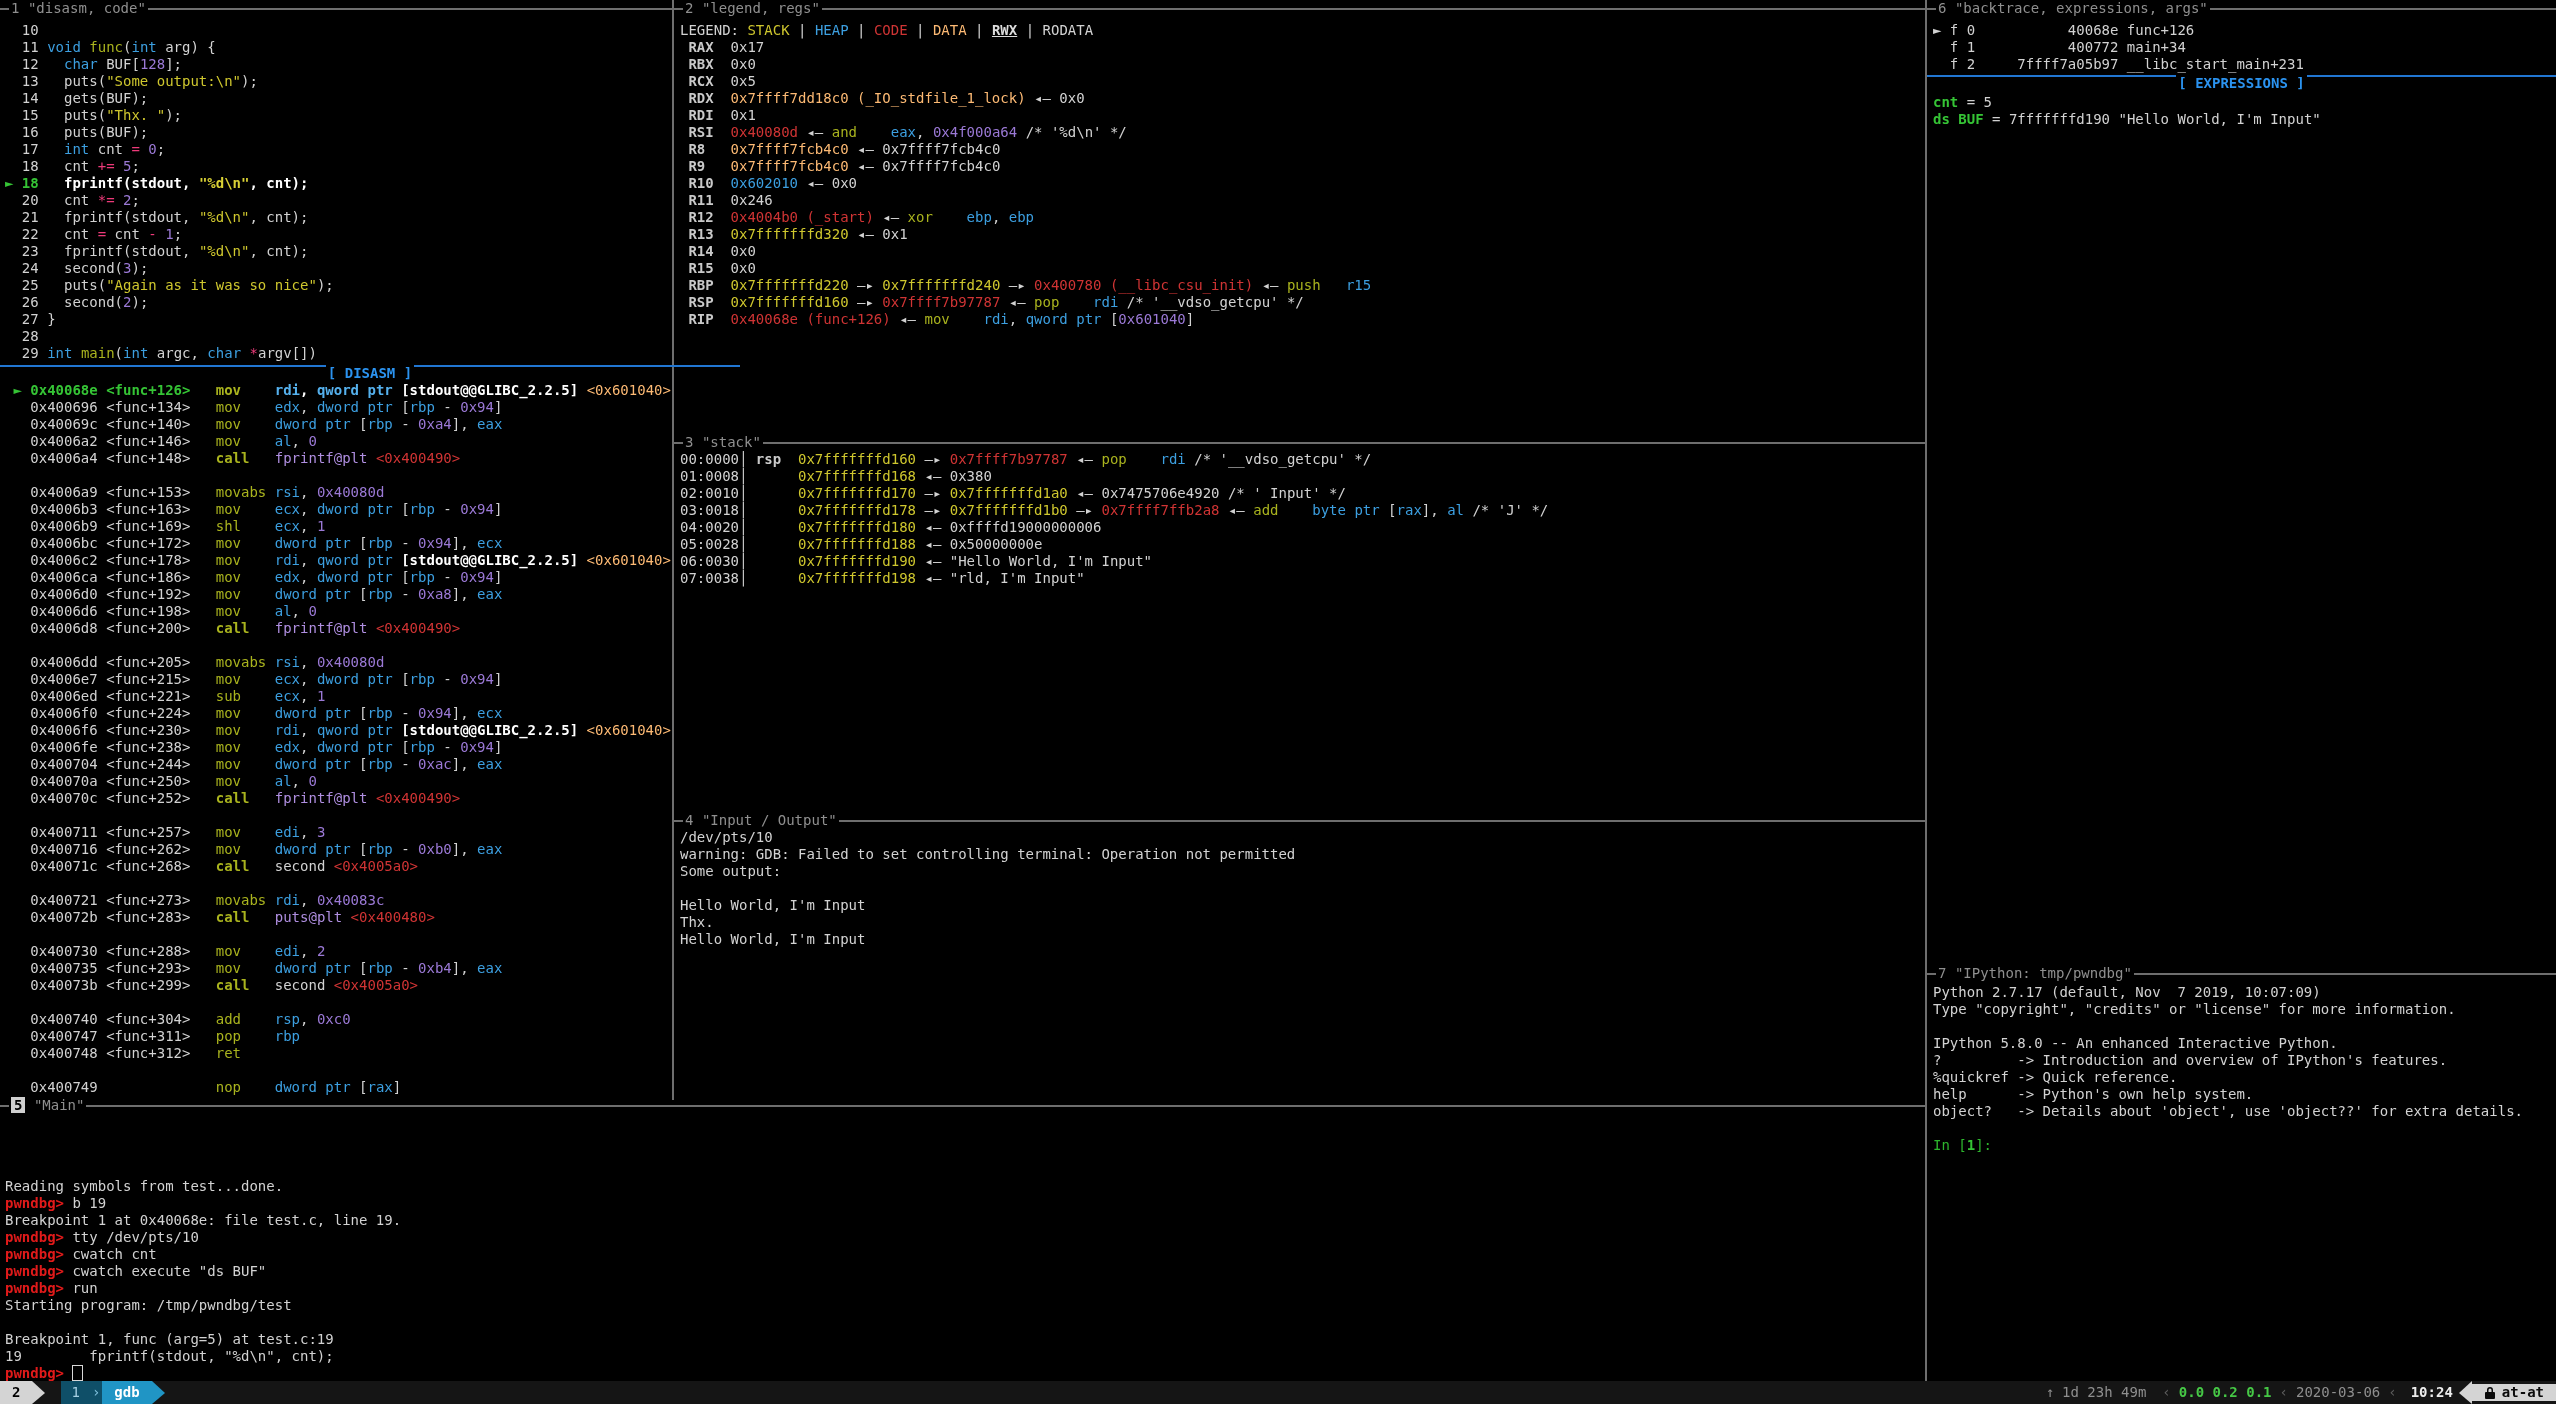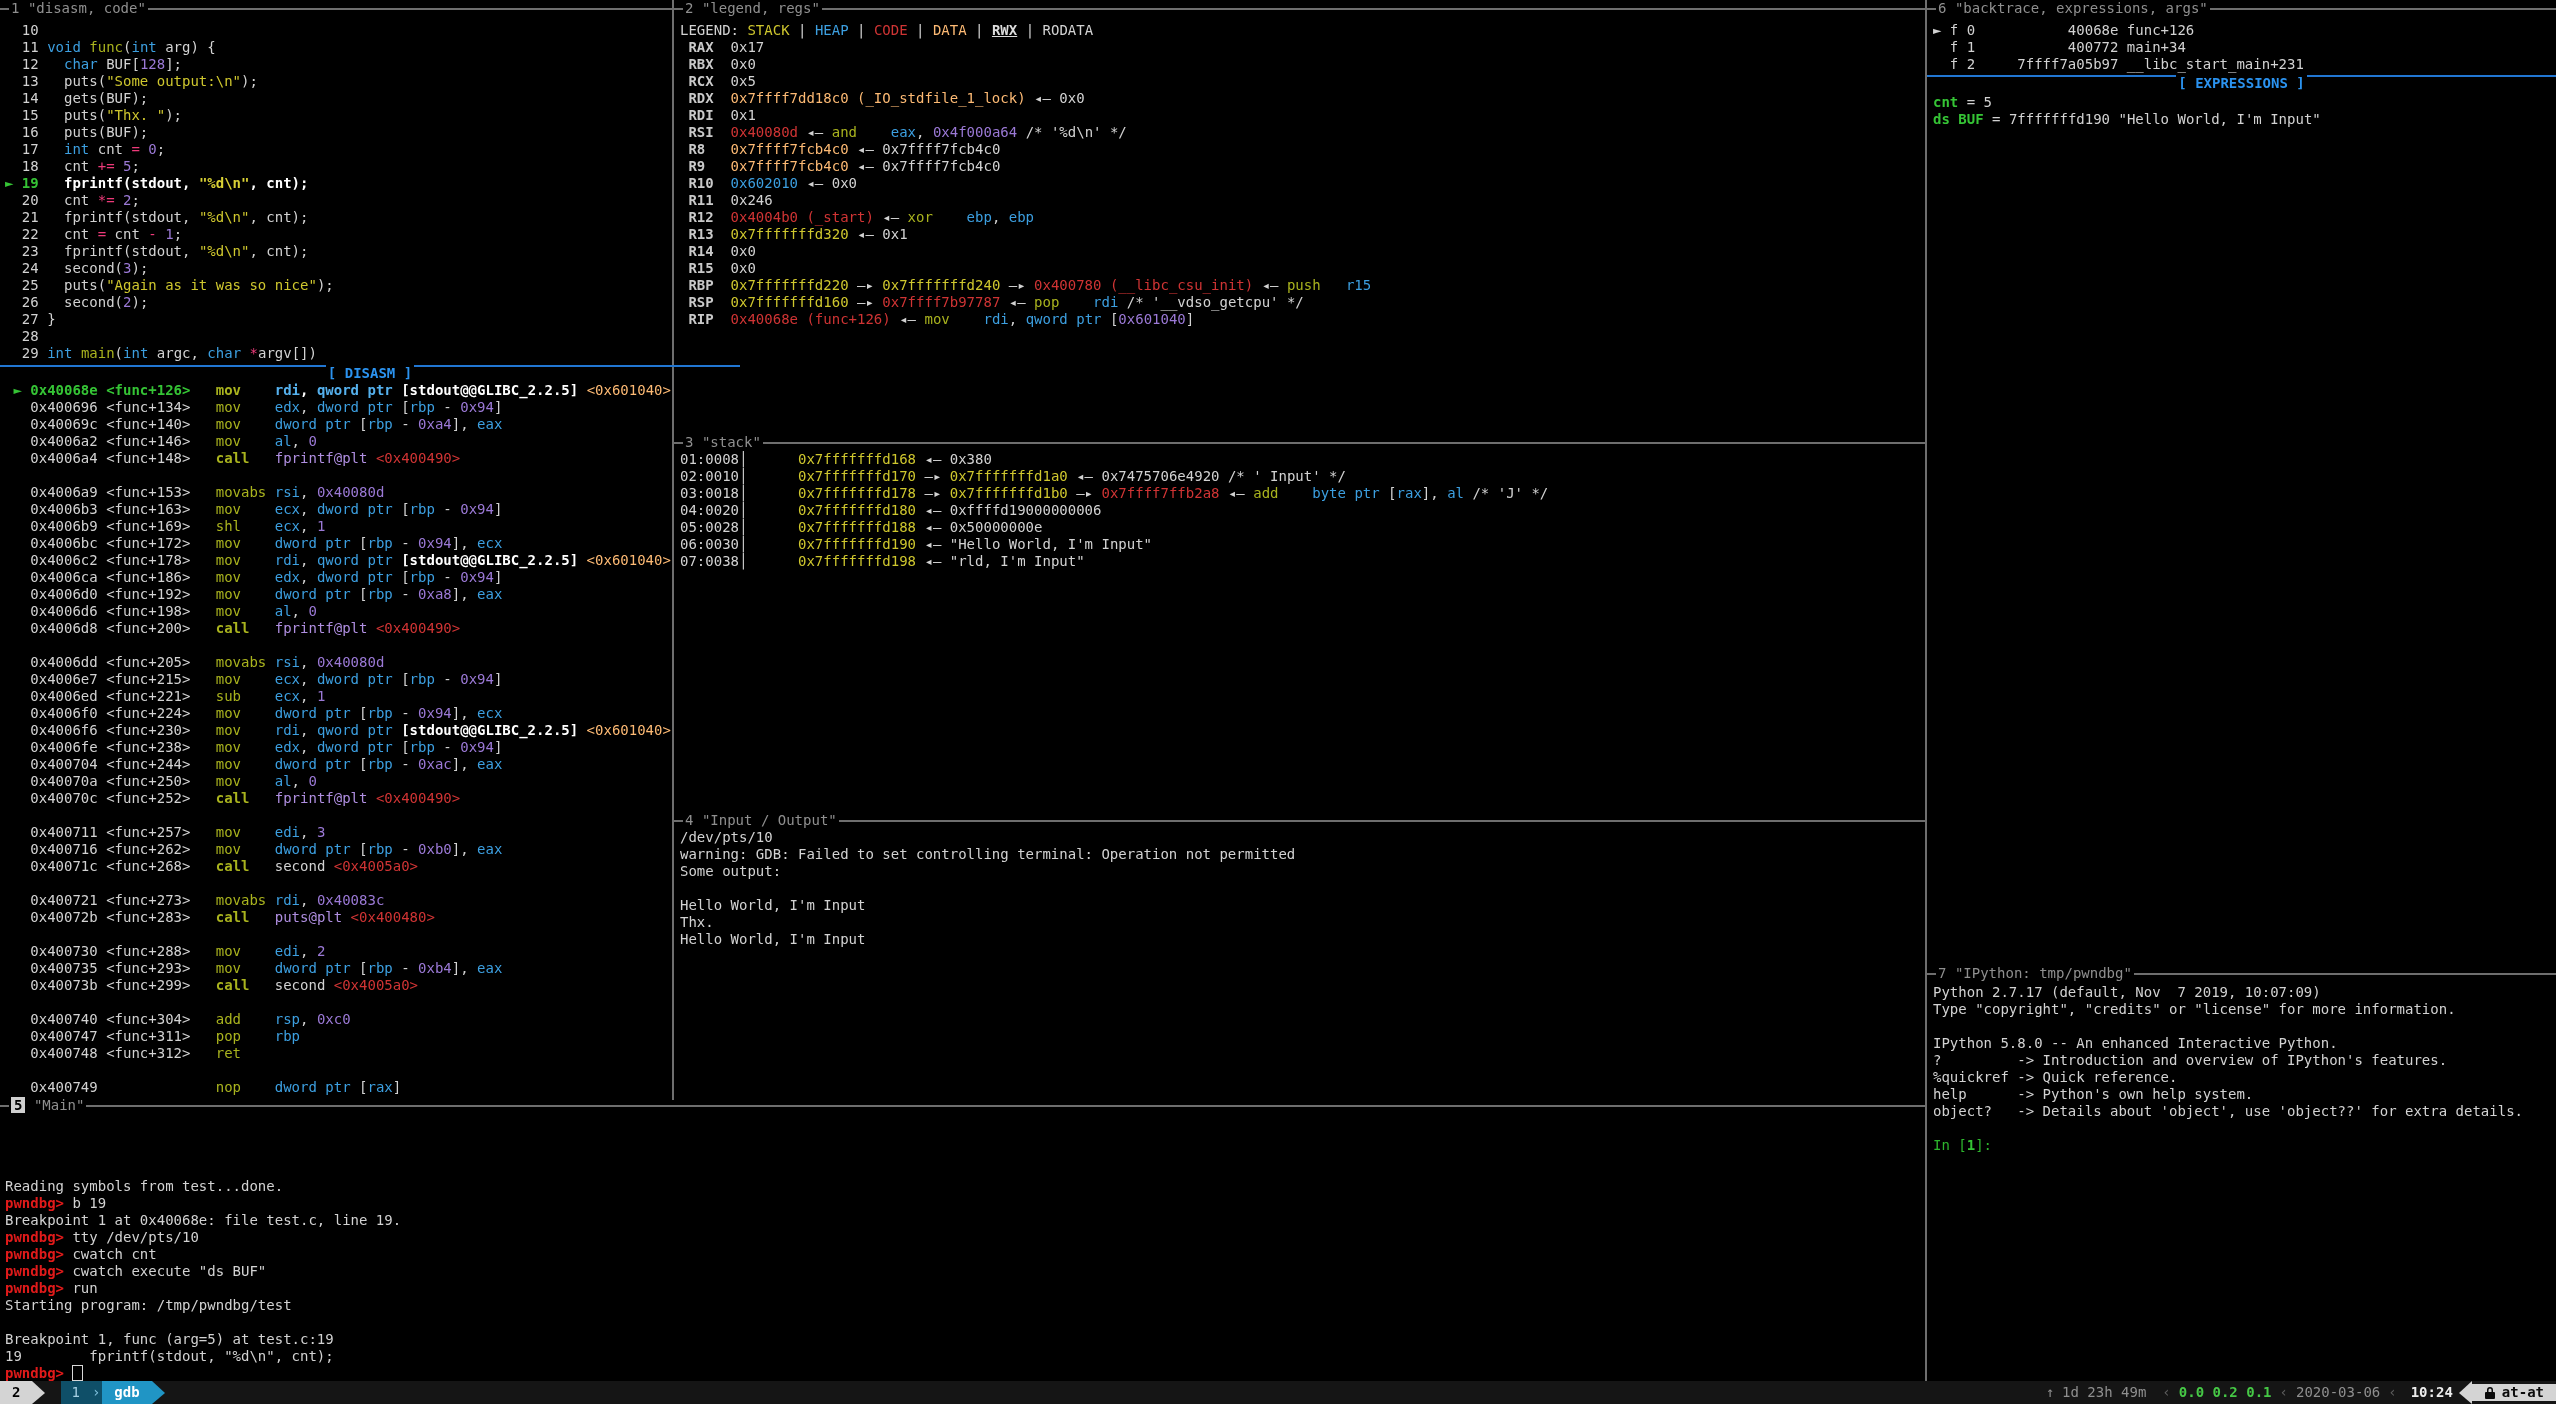--- a/index.html
+++ b/index.html
@@ -124,7 +124,7 @@
       <div class="line"><span class="c-w">  16   puts(BUF);</span></div>
       <div class="line"><span class="c-w">  17   </span><span class="c-b">int</span><span class="c-w"> cnt </span><span class="c-pk">=</span><span class="c-w"> </span><span class="c-p">0</span><span class="c-w">;</span></div>
       <div class="line"><span class="c-w">  18   cnt </span><span class="c-pk">+=</span><span class="c-w"> </span><span class="c-p">5</span><span class="c-w">;</span></div>
-      <div class="line"><span class="c-G">► 19</span><span class="c-W">   fprintf(stdout, </span><span class="c-Y">"%d\n"</span><span class="c-W">, cnt);</span></div>
+      <div class="line"><span class="c-G">► 18</span><span class="c-W">   fprintf(stdout, </span><span class="c-Y">"%d\n"</span><span class="c-W">, cnt);</span></div>
       <div class="line"><span class="c-w">  20   cnt </span><span class="c-pk">*=</span><span class="c-w"> </span><span class="c-p">2</span><span class="c-w">;</span></div>
       <div class="line"><span class="c-w">  21   fprintf(stdout, </span><span class="c-y">"%d\n"</span><span class="c-w">, cnt);</span></div>
       <div class="line"><span class="c-w">  22   cnt </span><span class="c-pk">=</span><span class="c-w"> cnt </span><span class="c-pk">-</span><span class="c-w"> </span><span class="c-p">1</span><span class="c-w">;</span></div>

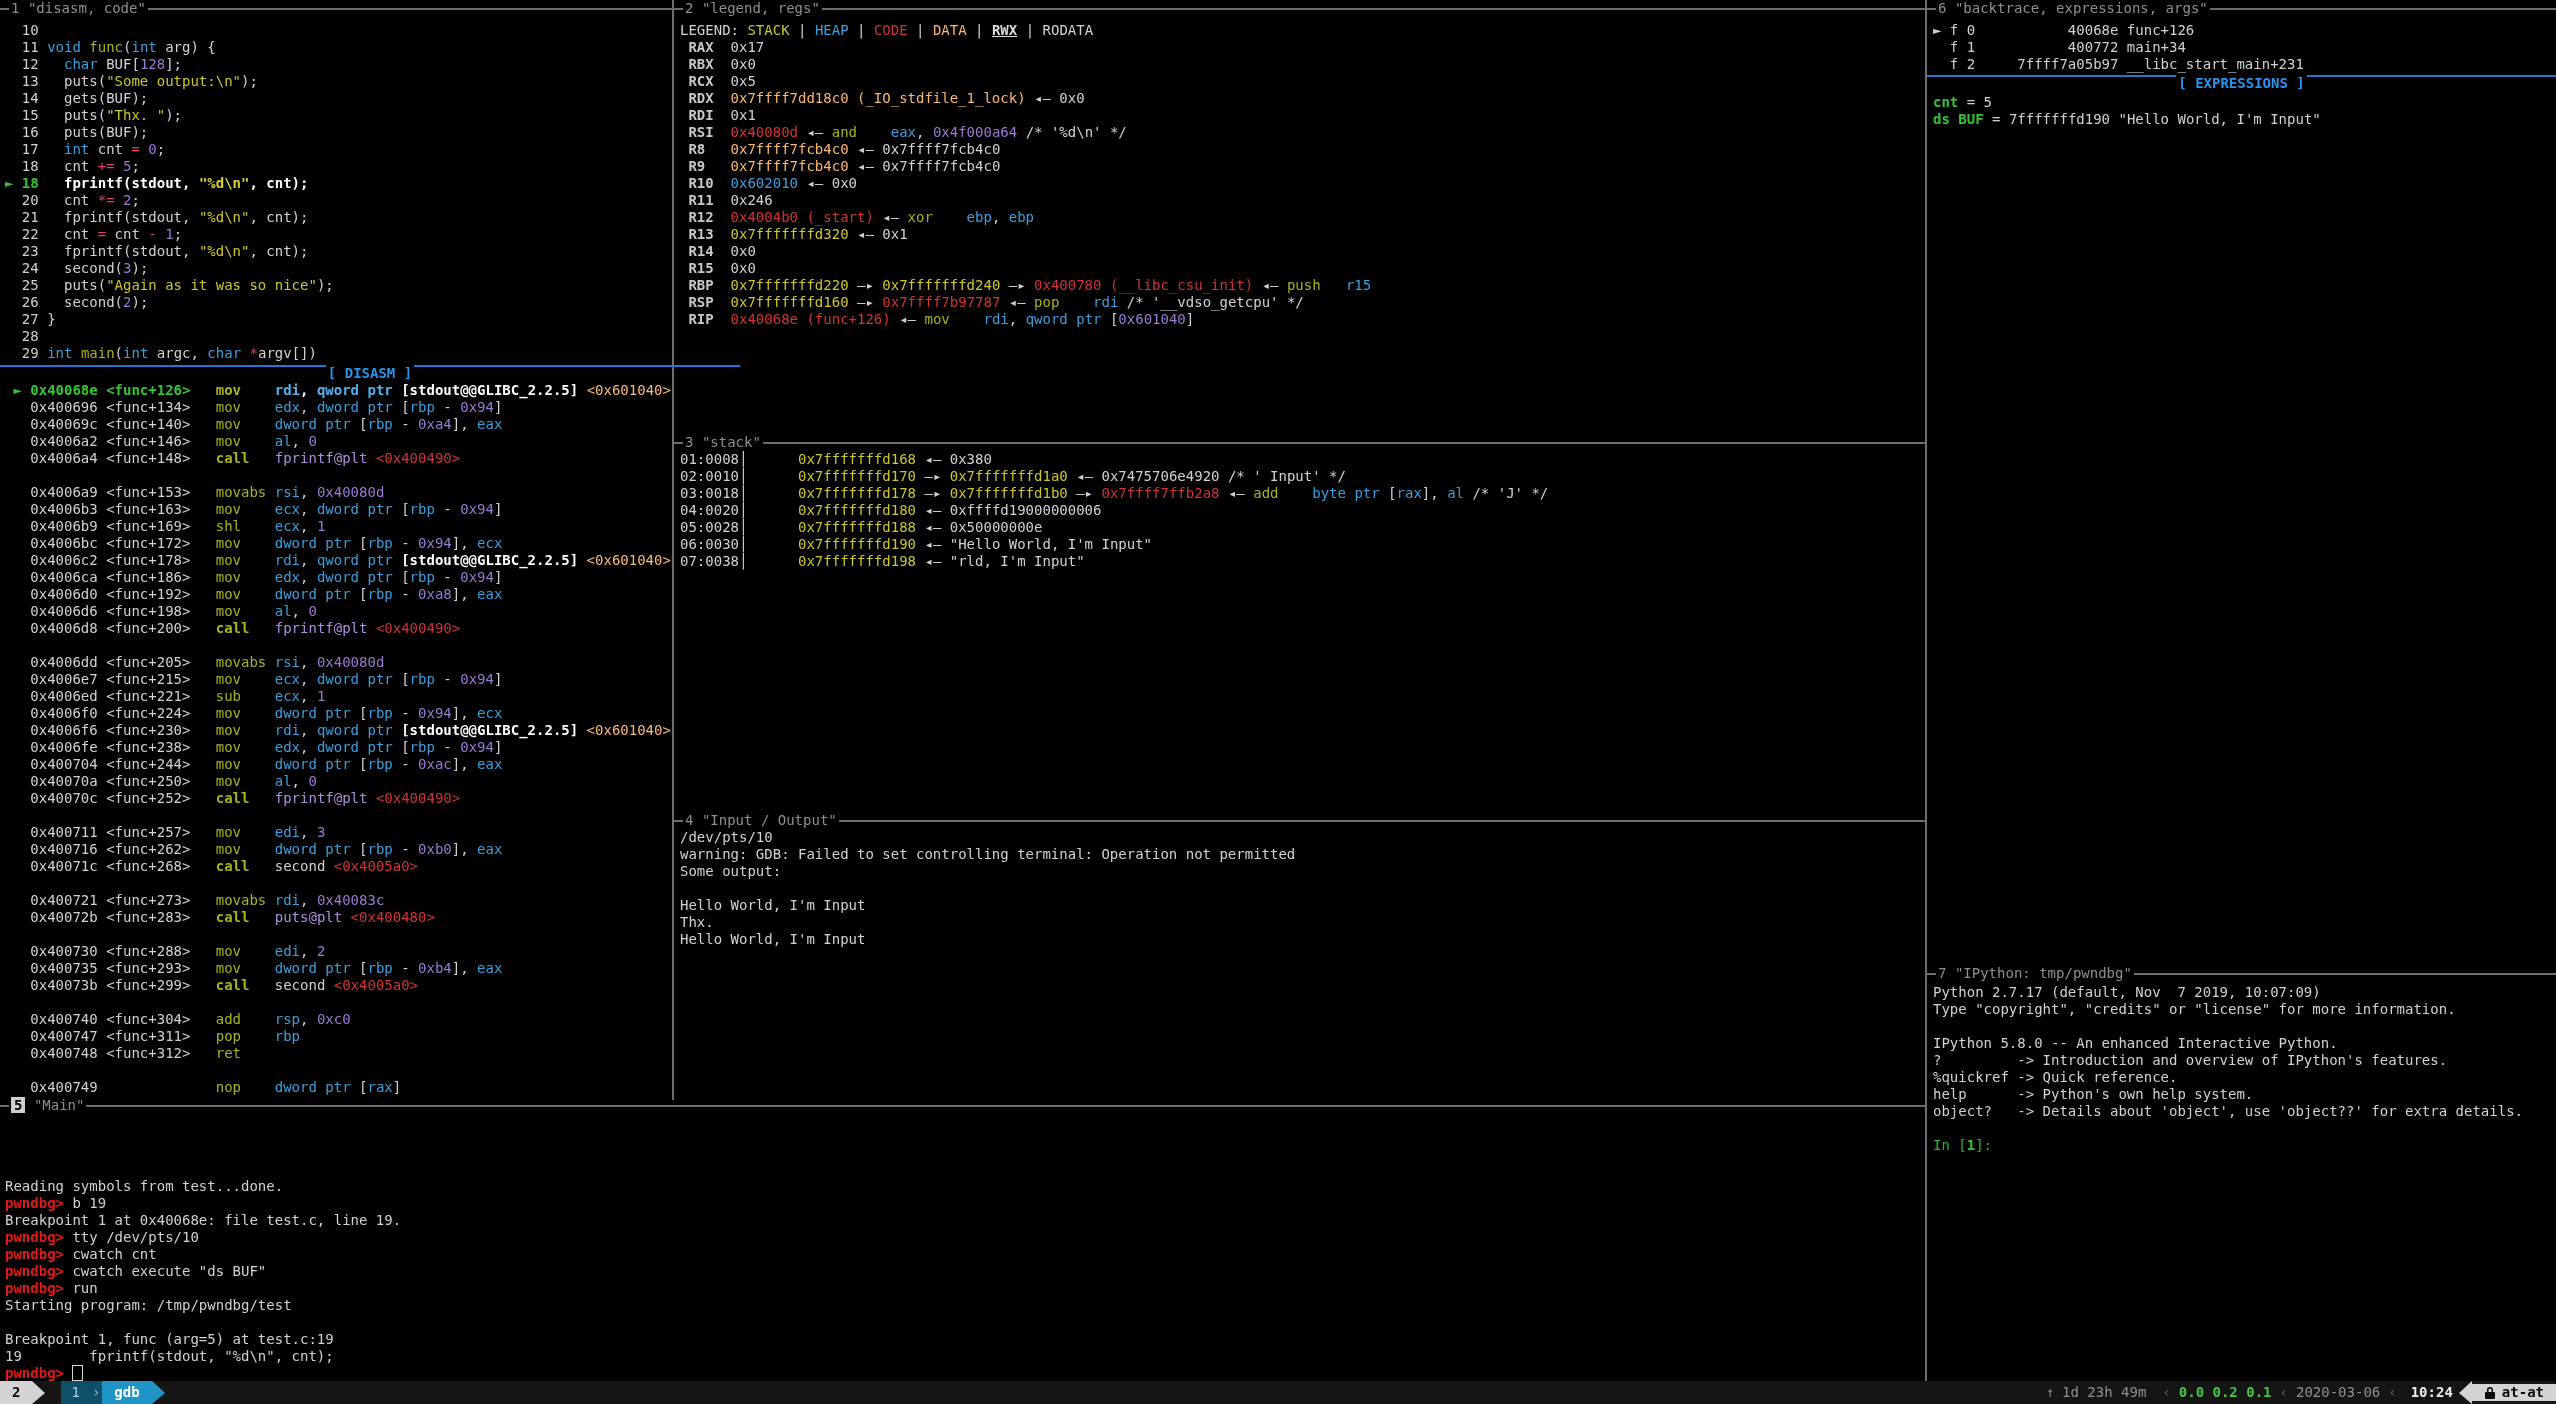--- a/index.html
+++ b/index.html
@@ -201,6 +201,7 @@
       <div class="line"><span class="c-N"> RIP  </span><span class="c-r">0x40068e (func+126)</span><span class="c-w"> ◂— </span><span class="c-o">mov</span><span class="c-w">    </span><span class="c-b">rdi</span><span class="c-w">, </span><span class="c-b">qword ptr</span><span class="c-w"> [</span><span class="c-p">0x601040</span><span class="c-w">]</span></div>
     </div>
   <div class="pane" style="left:680px;top:451px;">
+      <div class="line"><span class="c-w">00:0000│ </span><span class="c-N">rsp</span><span class="c-w">  </span><span class="c-y">0x7fffffffd160</span><span class="c-w"> —▸ </span><span class="c-r">0x7ffff7b97787</span><span class="c-w"> ◂— </span><span class="c-o">pop</span><span class="c-w">    </span><span class="c-b">rdi</span><span class="c-w"> /* '__vdso_getcpu' */</span></div>
       <div class="line"><span class="c-w">01:0008│      </span><span class="c-y">0x7fffffffd168</span><span class="c-w"> ◂— 0x380</span></div>
       <div class="line"><span class="c-w">02:0010│      </span><span class="c-y">0x7fffffffd170</span><span class="c-w"> —▸ </span><span class="c-y">0x7fffffffd1a0</span><span class="c-w"> ◂— 0x7475706e4920 /* ' Input' */</span></div>
       <div class="line"><span class="c-w">03:0018│      </span><span class="c-y">0x7fffffffd178</span><span class="c-w"> —▸ </span><span class="c-y">0x7fffffffd1b0</span><span class="c-w"> —▸ </span><span class="c-r">0x7ffff7ffb2a8</span><span class="c-w"> ◂— </span><span class="c-o">add</span><span class="c-w">    </span><span class="c-b">byte ptr</span><span class="c-w"> [</span><span class="c-b">rax</span><span class="c-w">], </span><span class="c-b">al</span><span class="c-w"> /* 'J' */</span></div>

